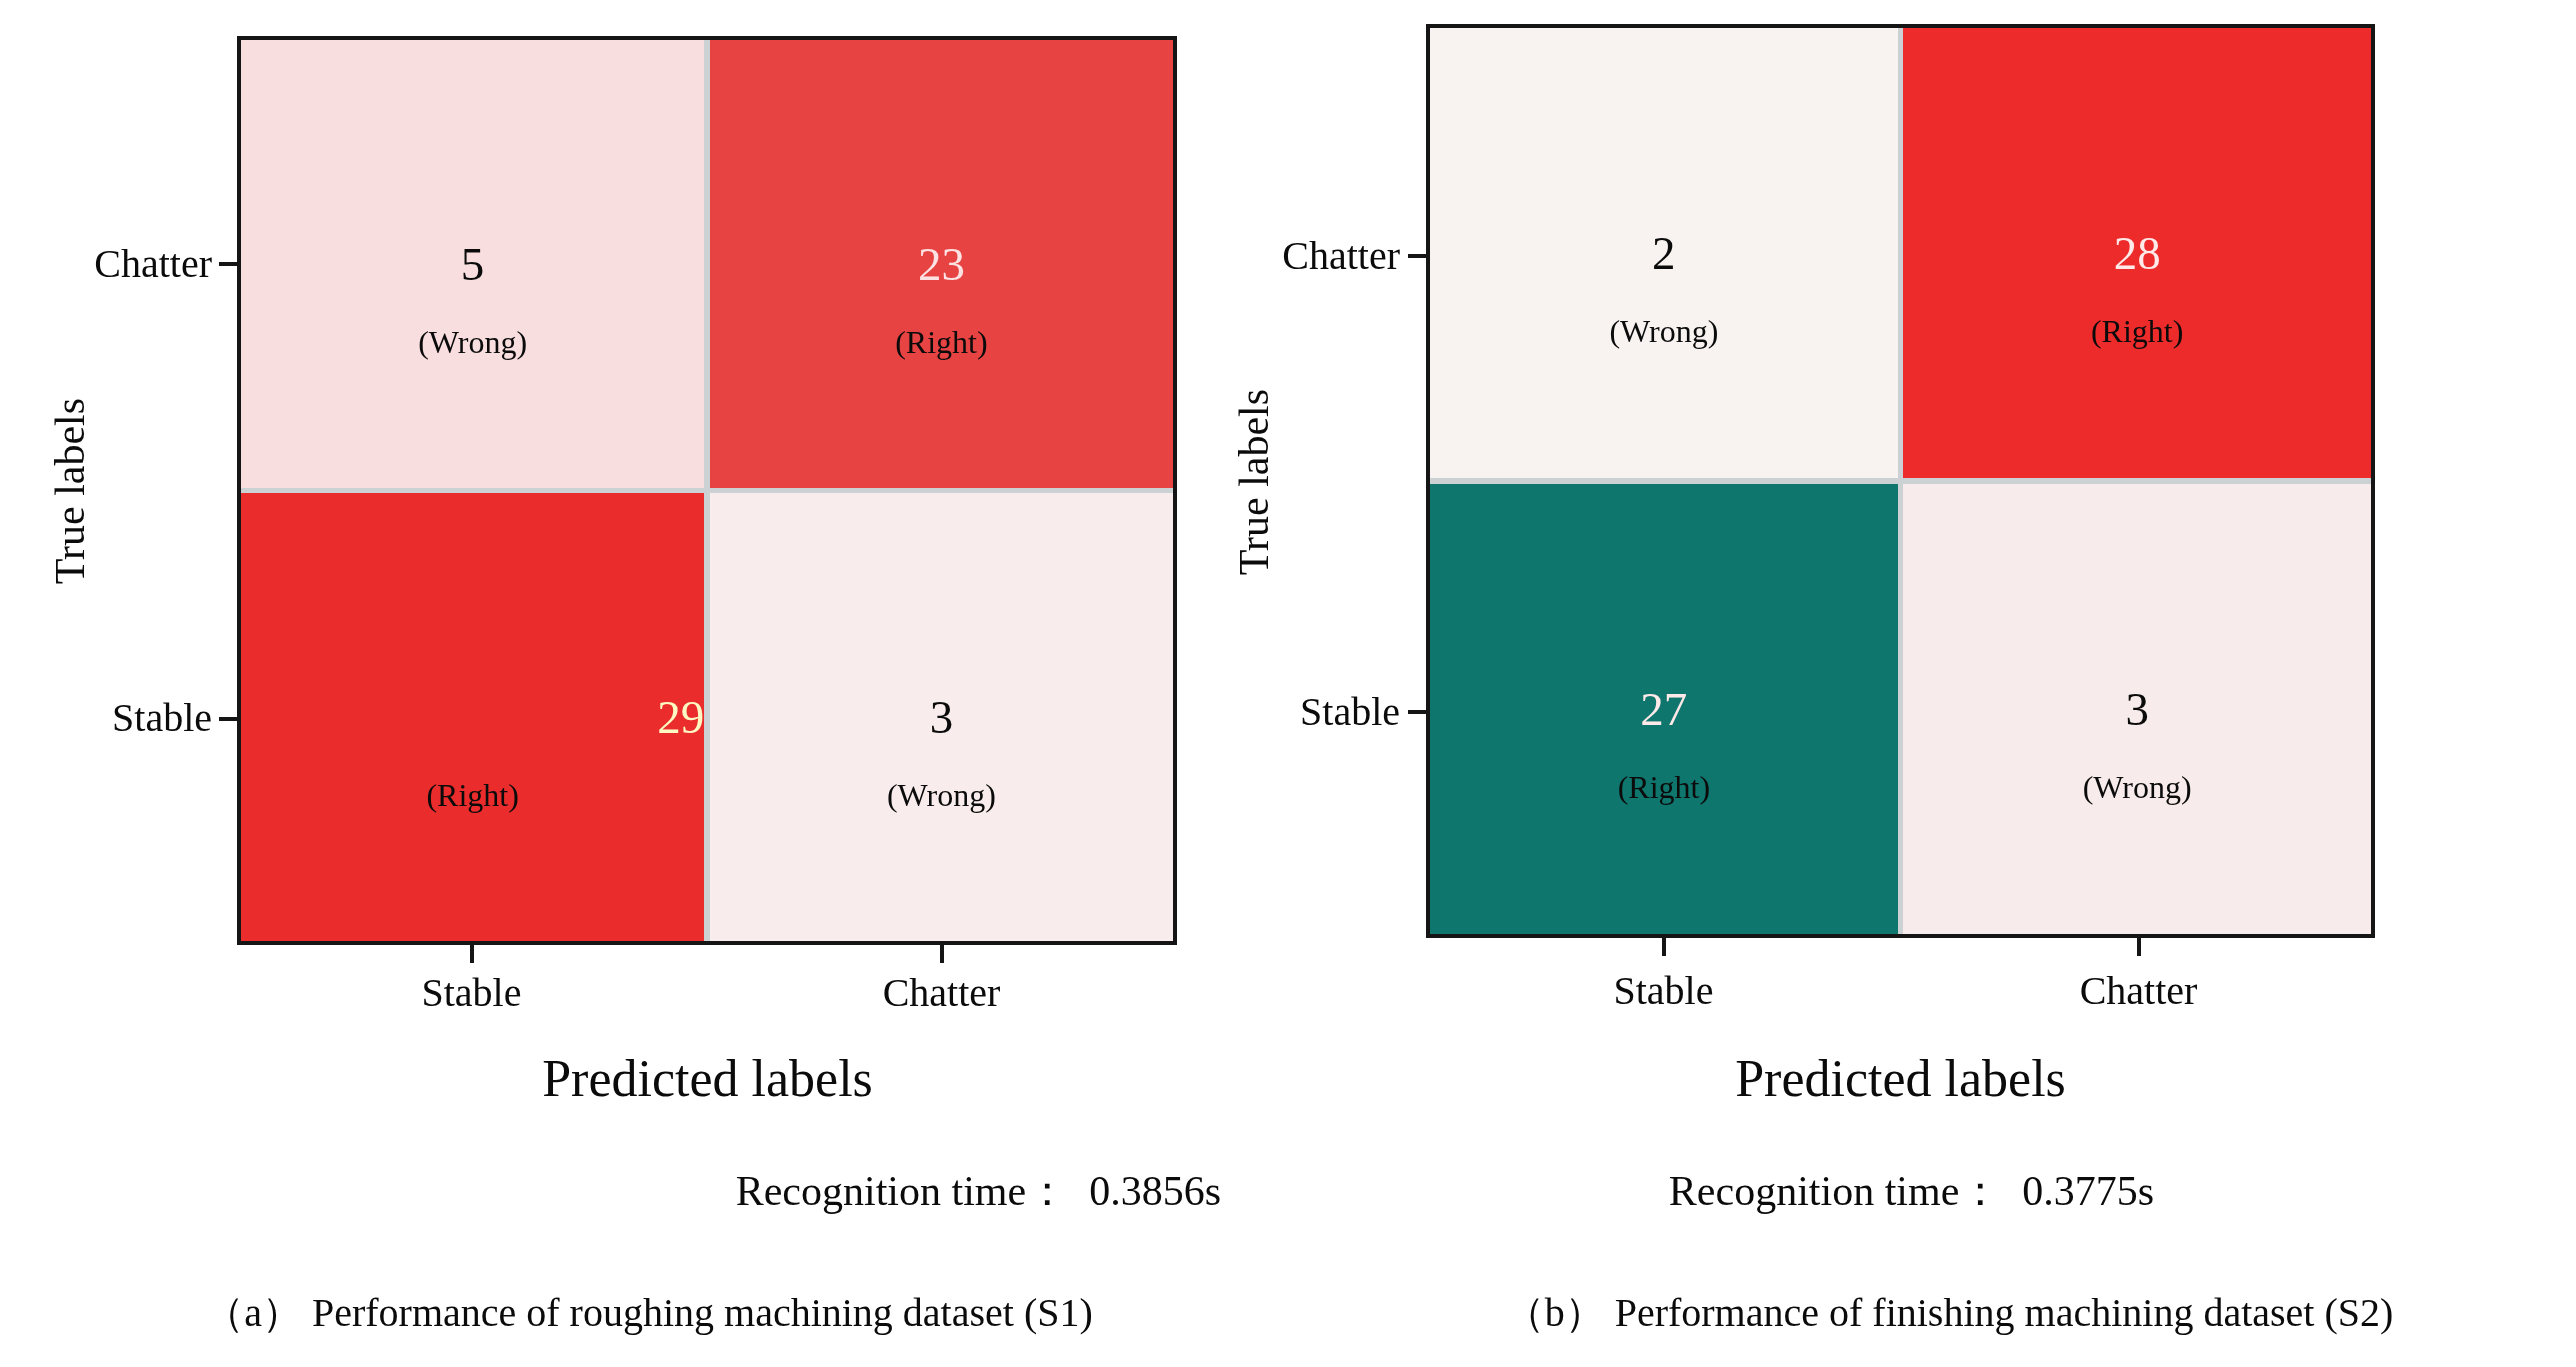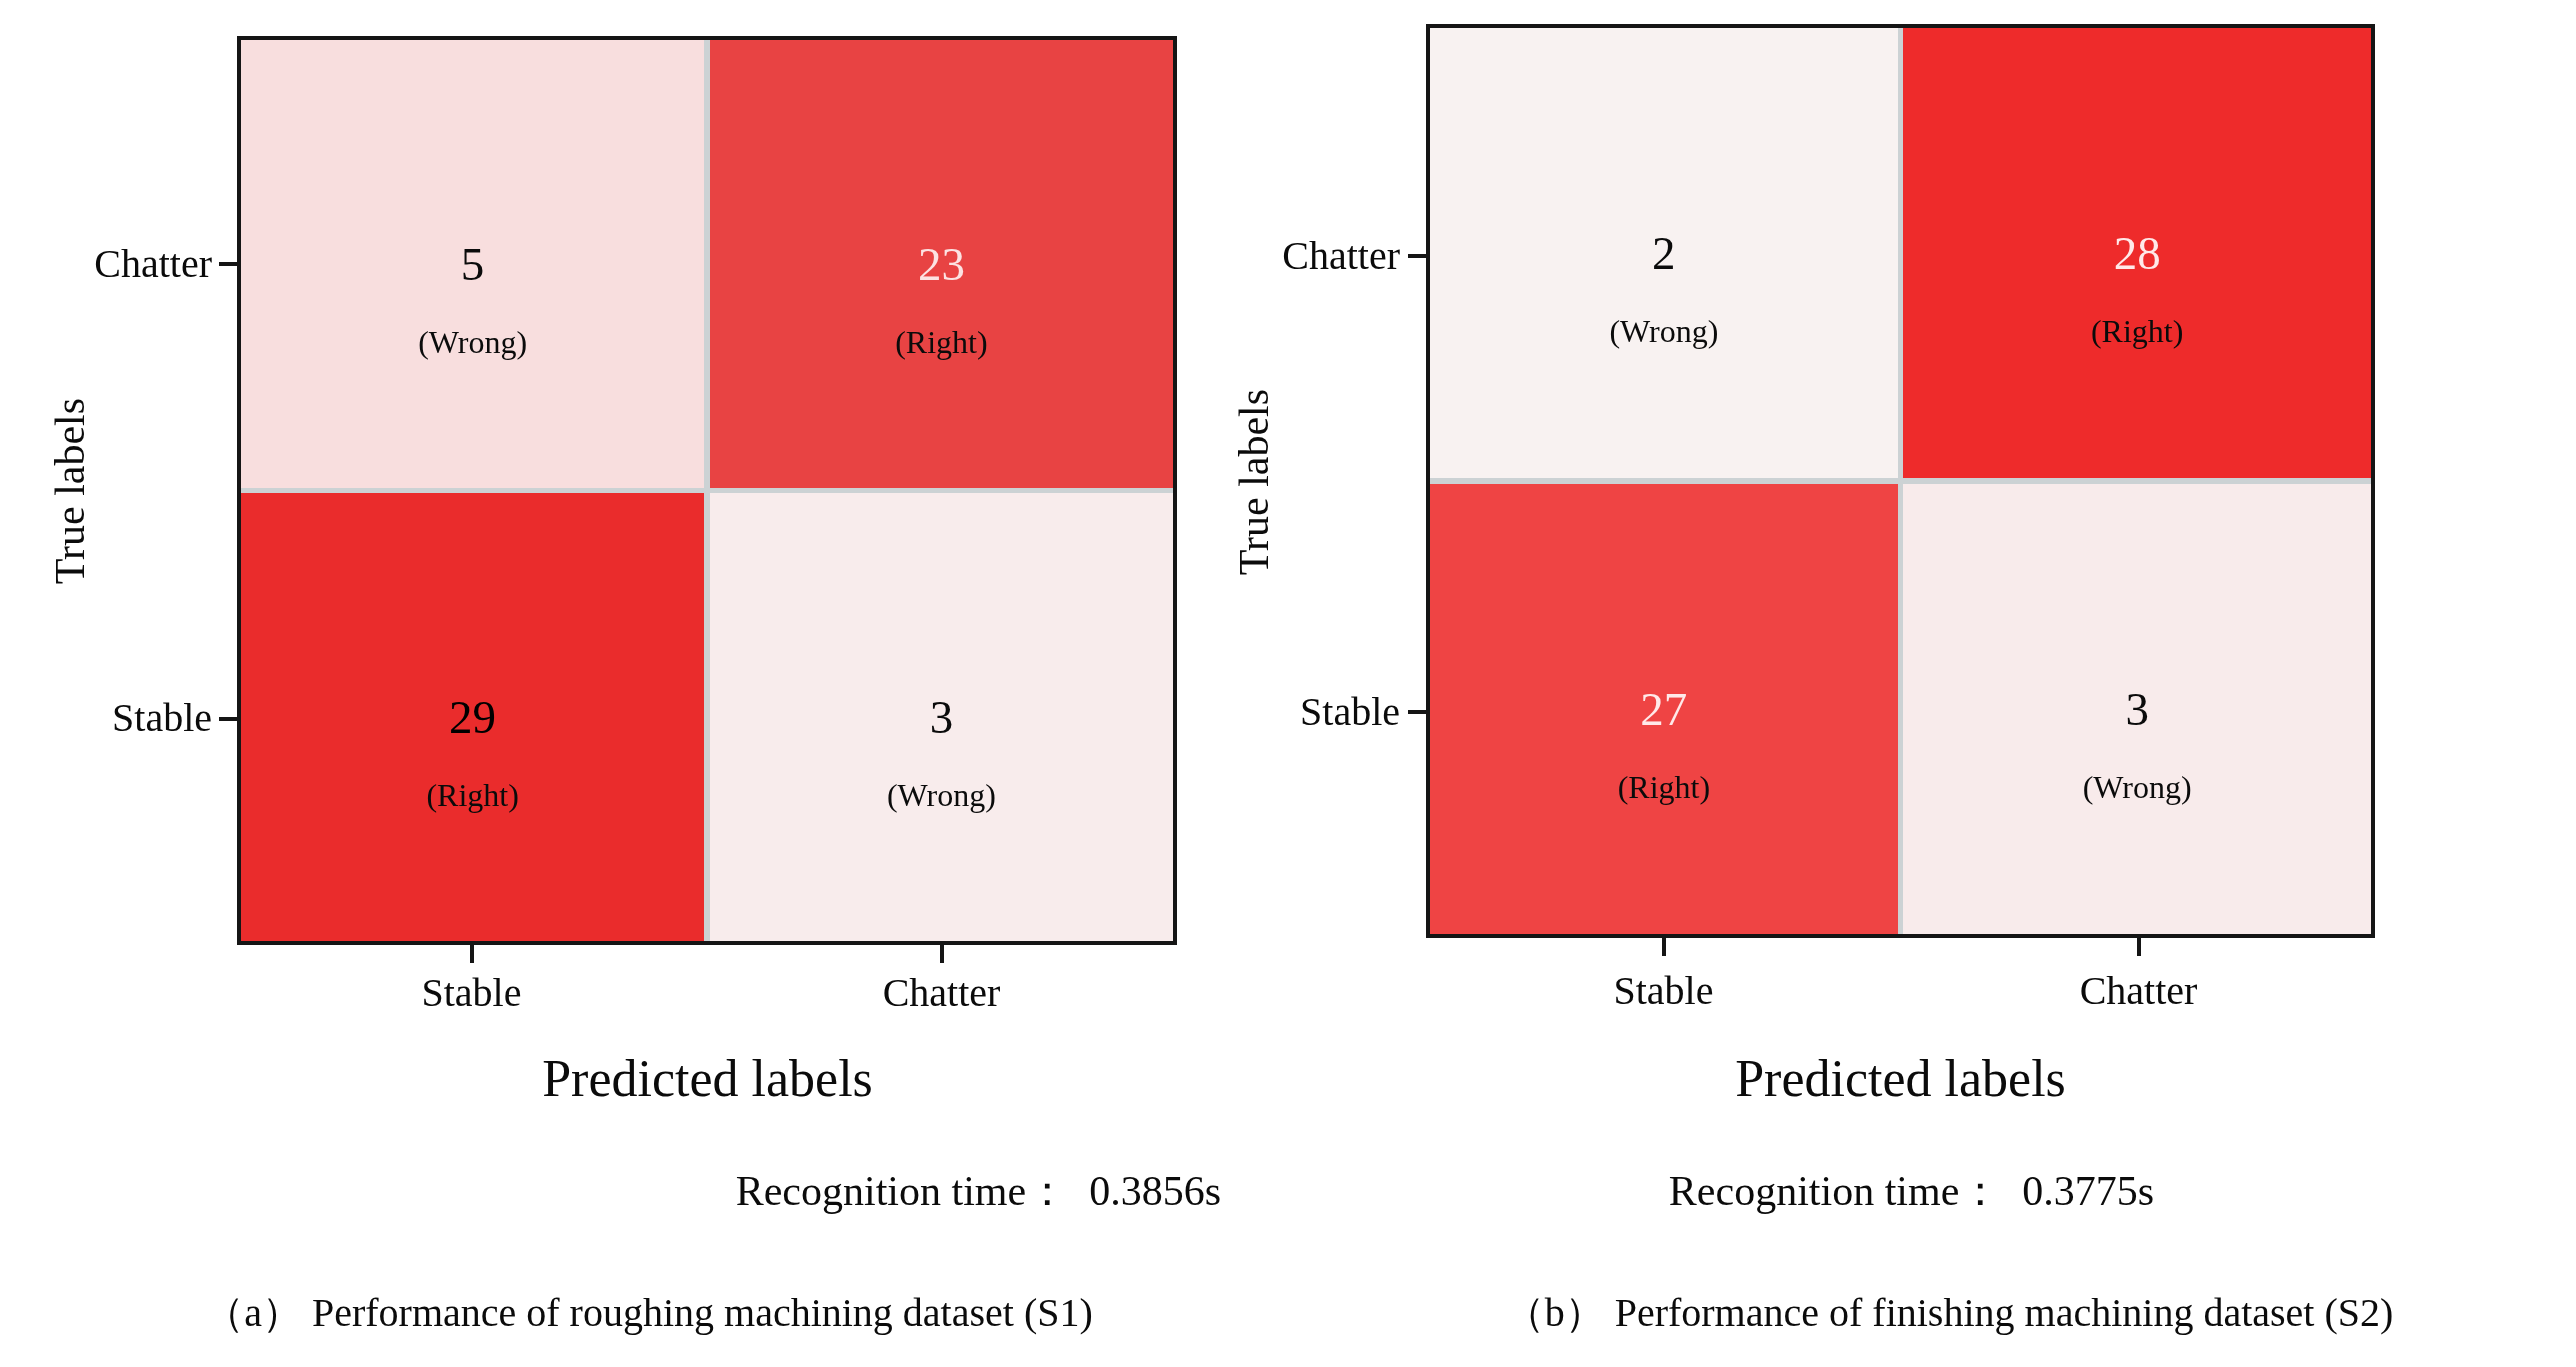--- a/index.html
+++ b/index.html
@@ -81,7 +81,7 @@
       <div class="cell-tag">(Right)</div>
     </div>
     <div class="cell" style="background-color: rgb(234, 44, 44);">
-      <div class="cell-value" style="color: #000000;">29</div>
+      <div class="cell-value" style="color: #fef9c3; text-align: right;">29</div>
       <div class="cell-tag">(Right)</div>
     </div>
     <div class="cell" style="background-color: rgb(248, 236, 236);">

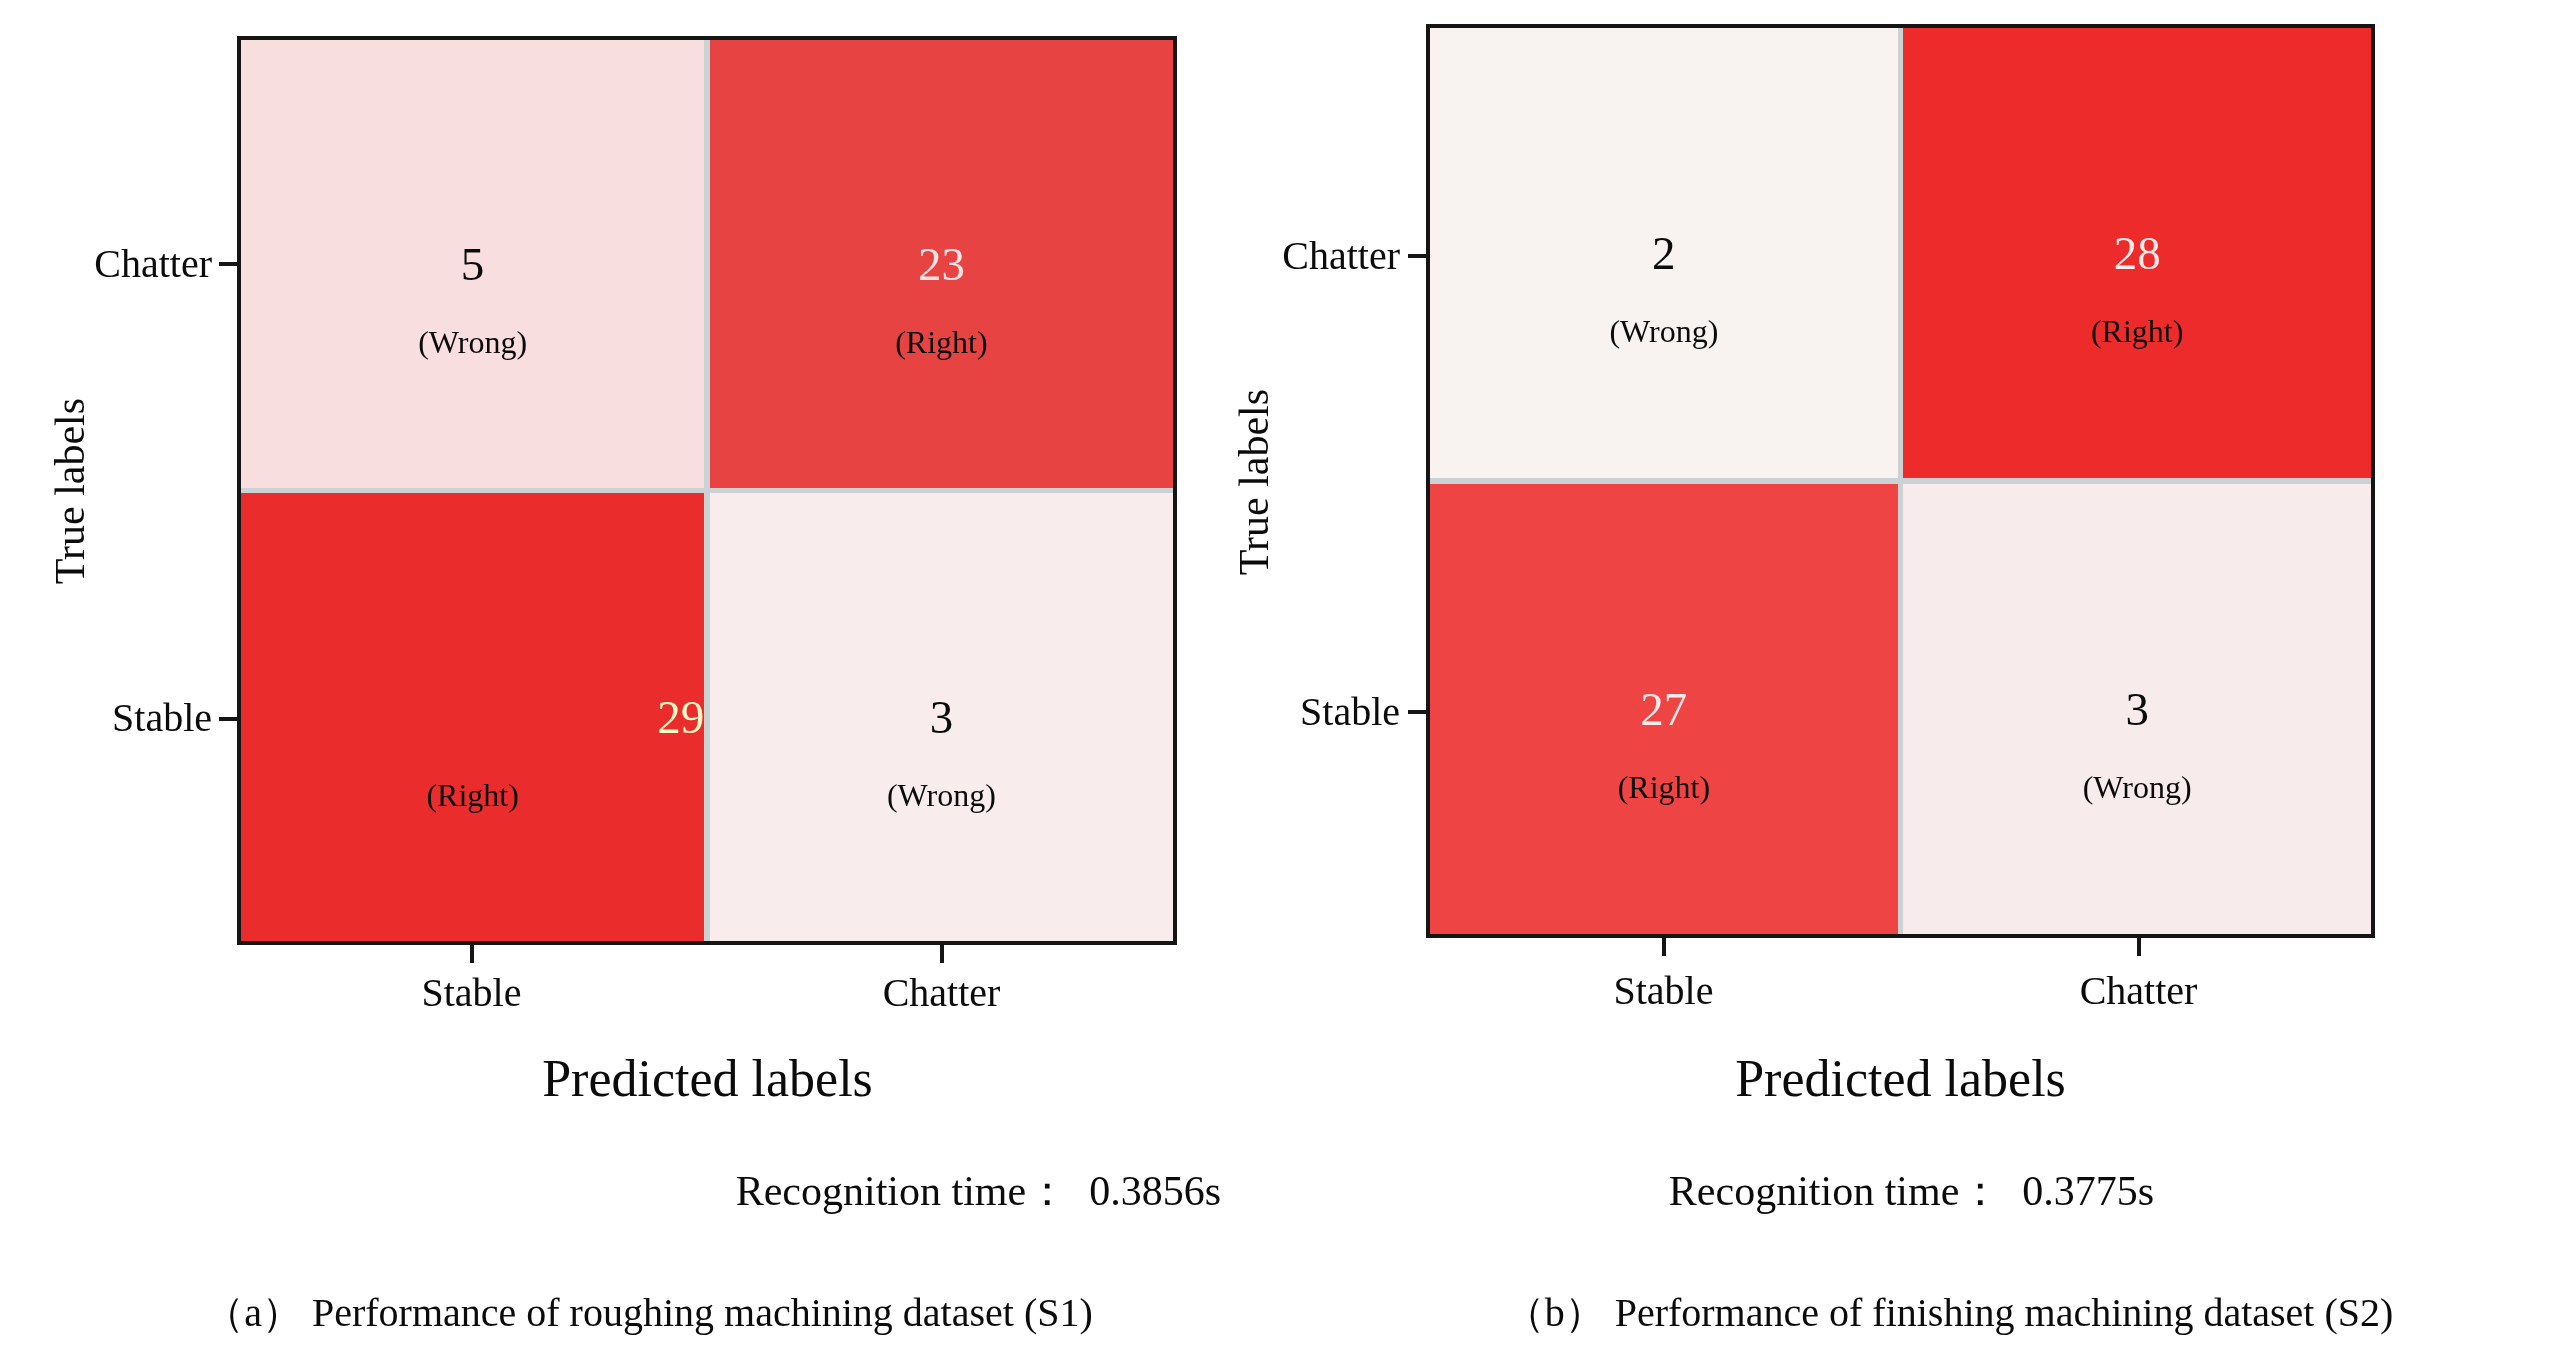--- a/index.html
+++ b/index.html
@@ -116,7 +116,7 @@
       <div class="cell-value" style="color: rgb(255, 233, 233);">28</div>
       <div class="cell-tag">(Right)</div>
     </div>
-    <div class="cell" style="background-color: #ef4444;">
+    <div class="cell" style="background-color: #0f766e;">
       <div class="cell-value" style="color: rgb(255, 233, 233);">27</div>
       <div class="cell-tag">(Right)</div>
     </div>

